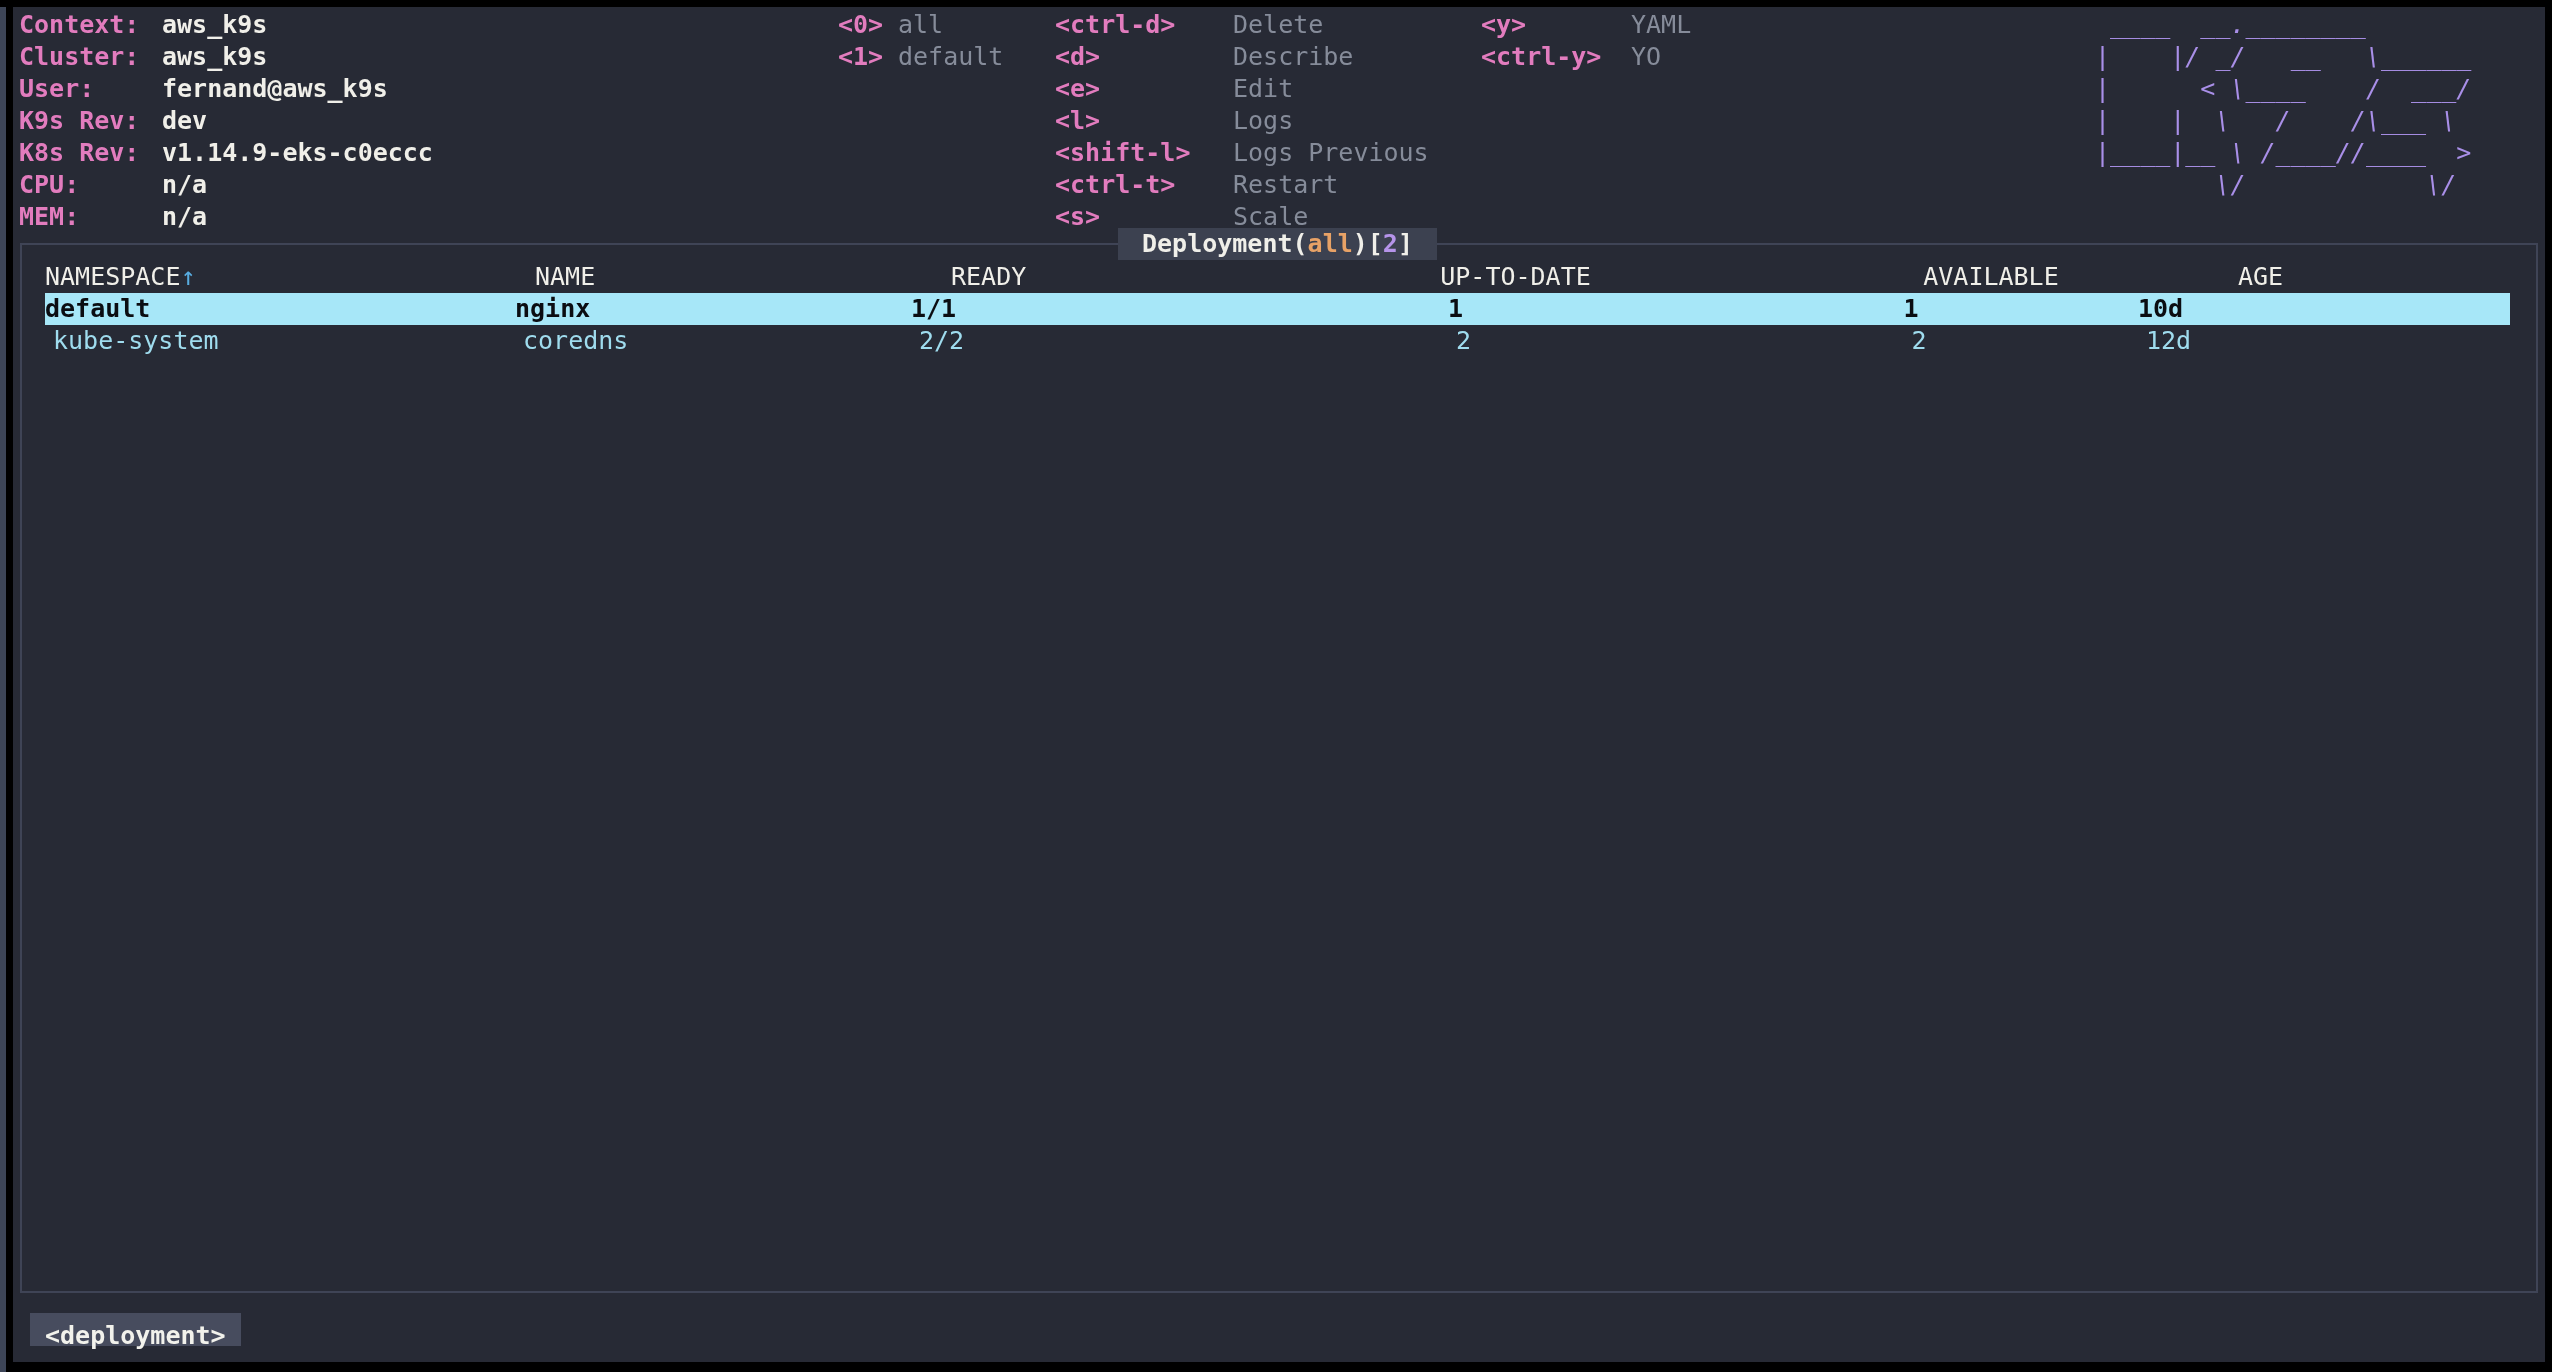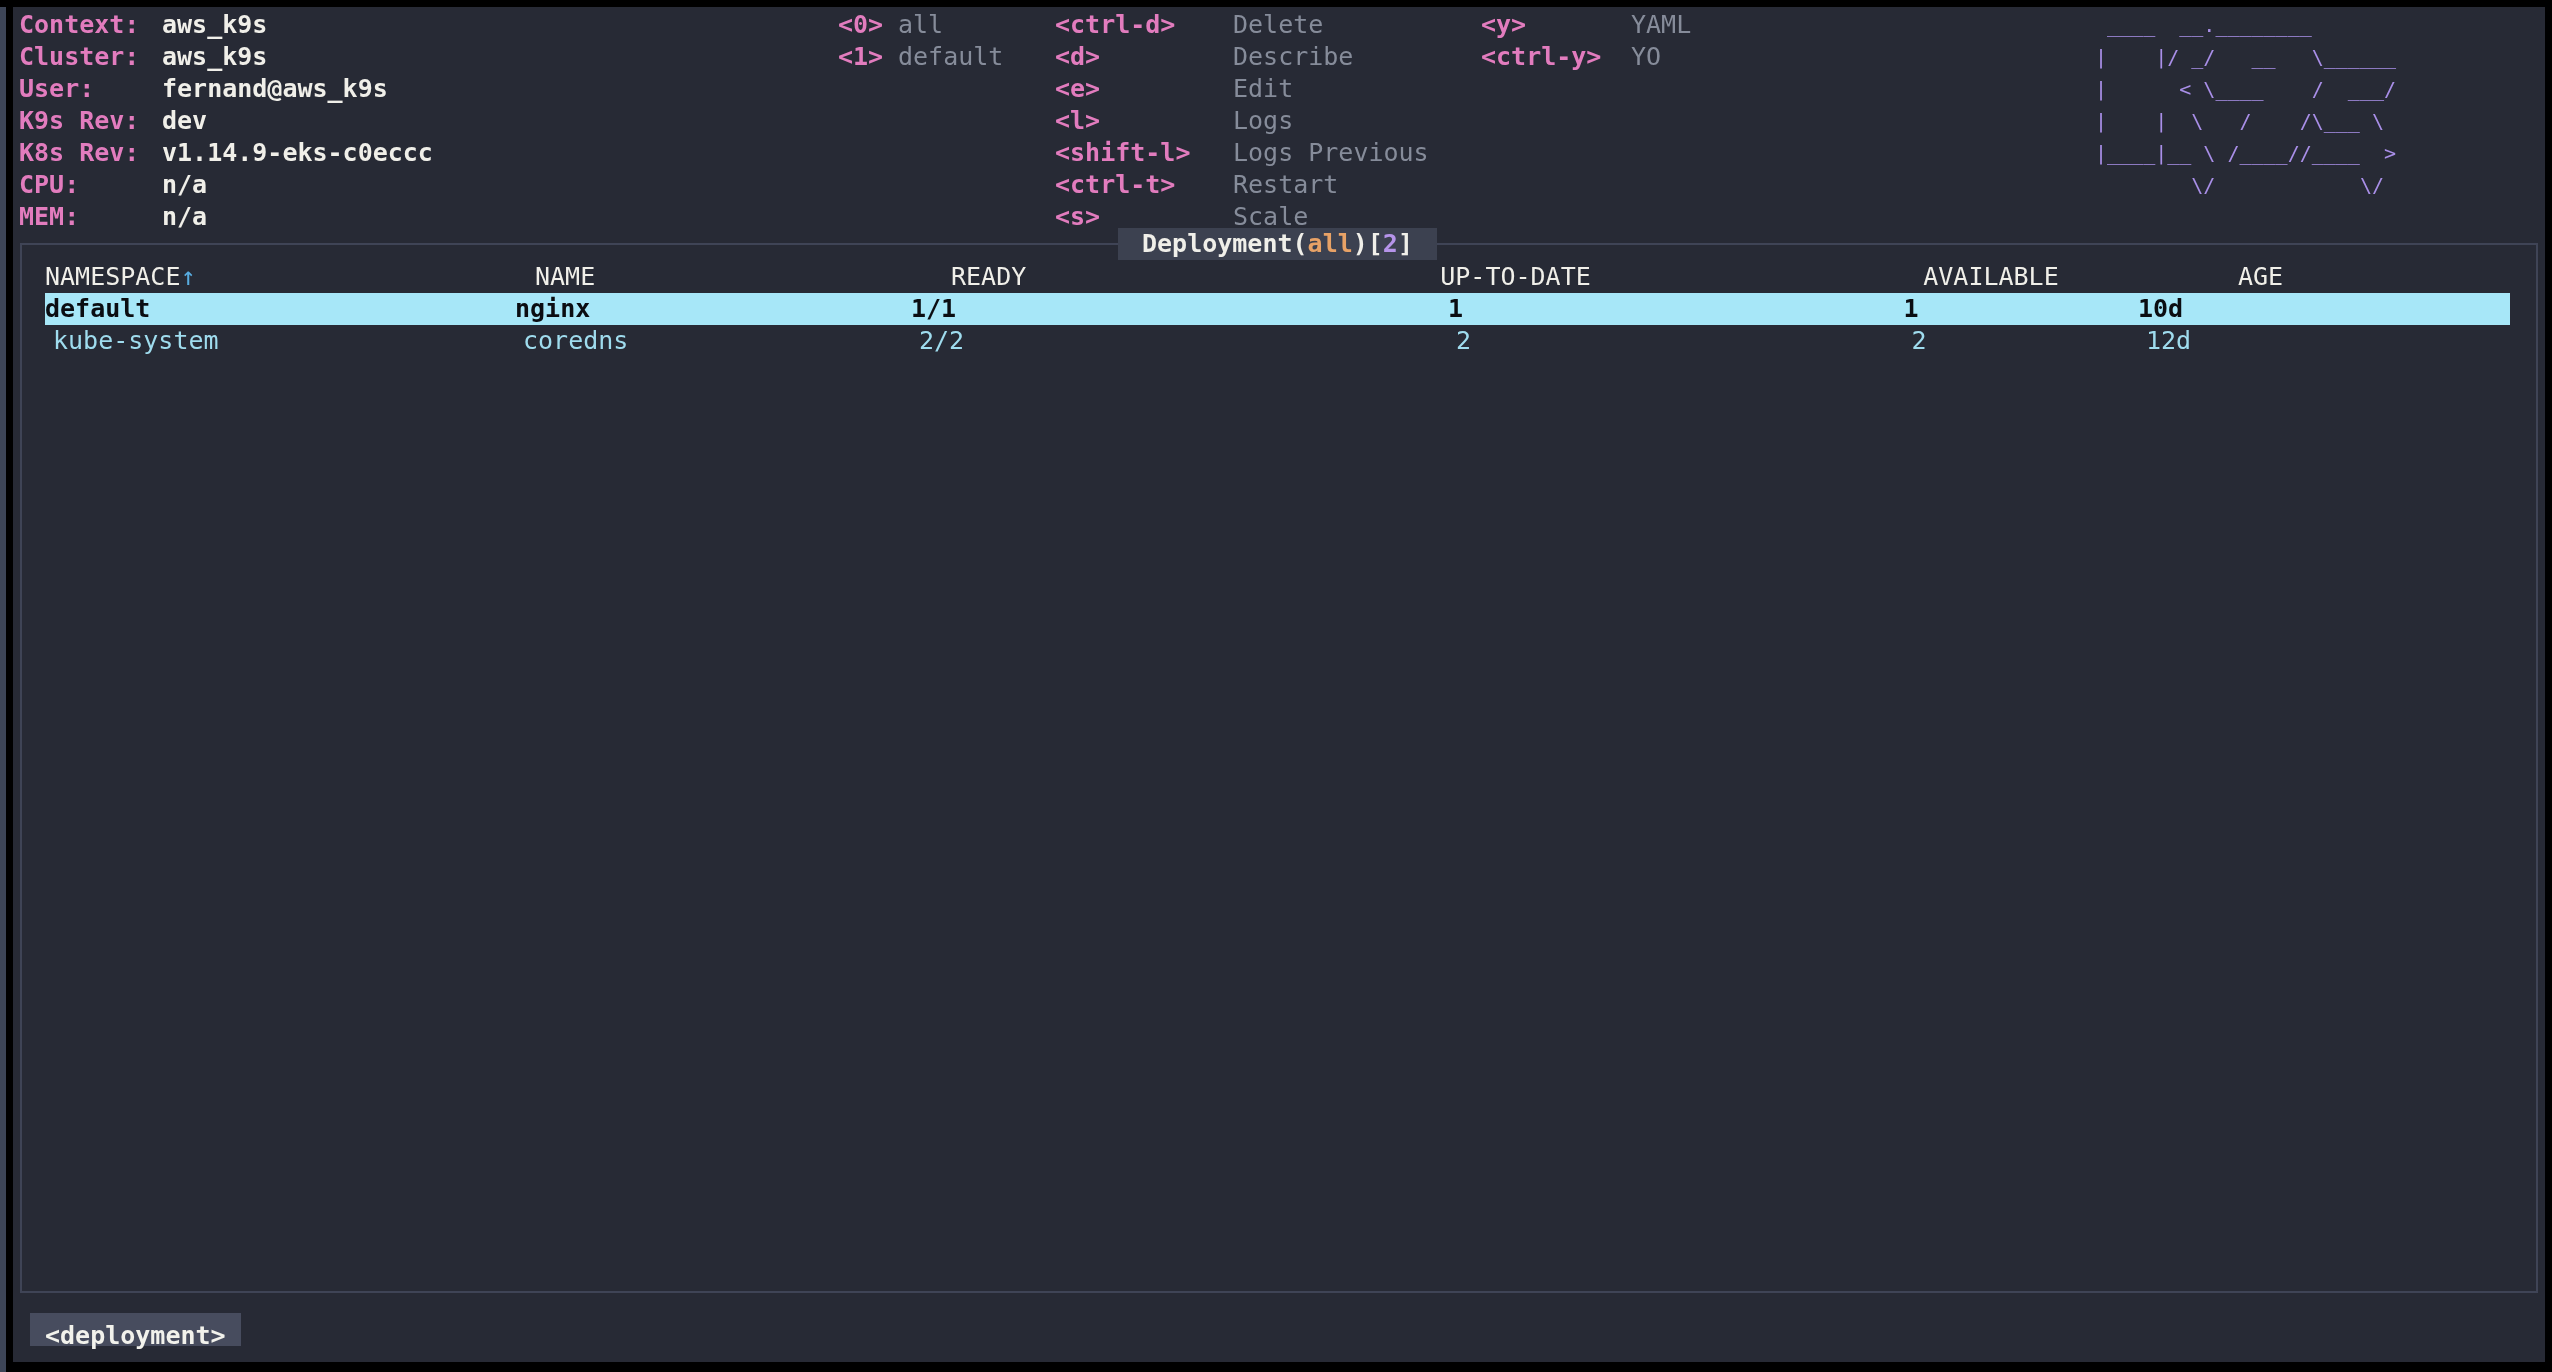--- a/index.html
+++ b/index.html
@@ -28,7 +28,7 @@
   .hk-label { color:#868c9a; }
 
   .logo { position:absolute; left:2082px; top:2px; color:#a98fe8; }
-  .logo-line { height:32px; line-height:32px; white-space:pre; font-size:20px; }
+  .logo-line { height:32px; line-height:32px; white-space:pre; font-size:25px;font-style:italic; }
 
   
   .table-box { position:absolute; left:7px; top:236px; width:2518px; height:1050px;

